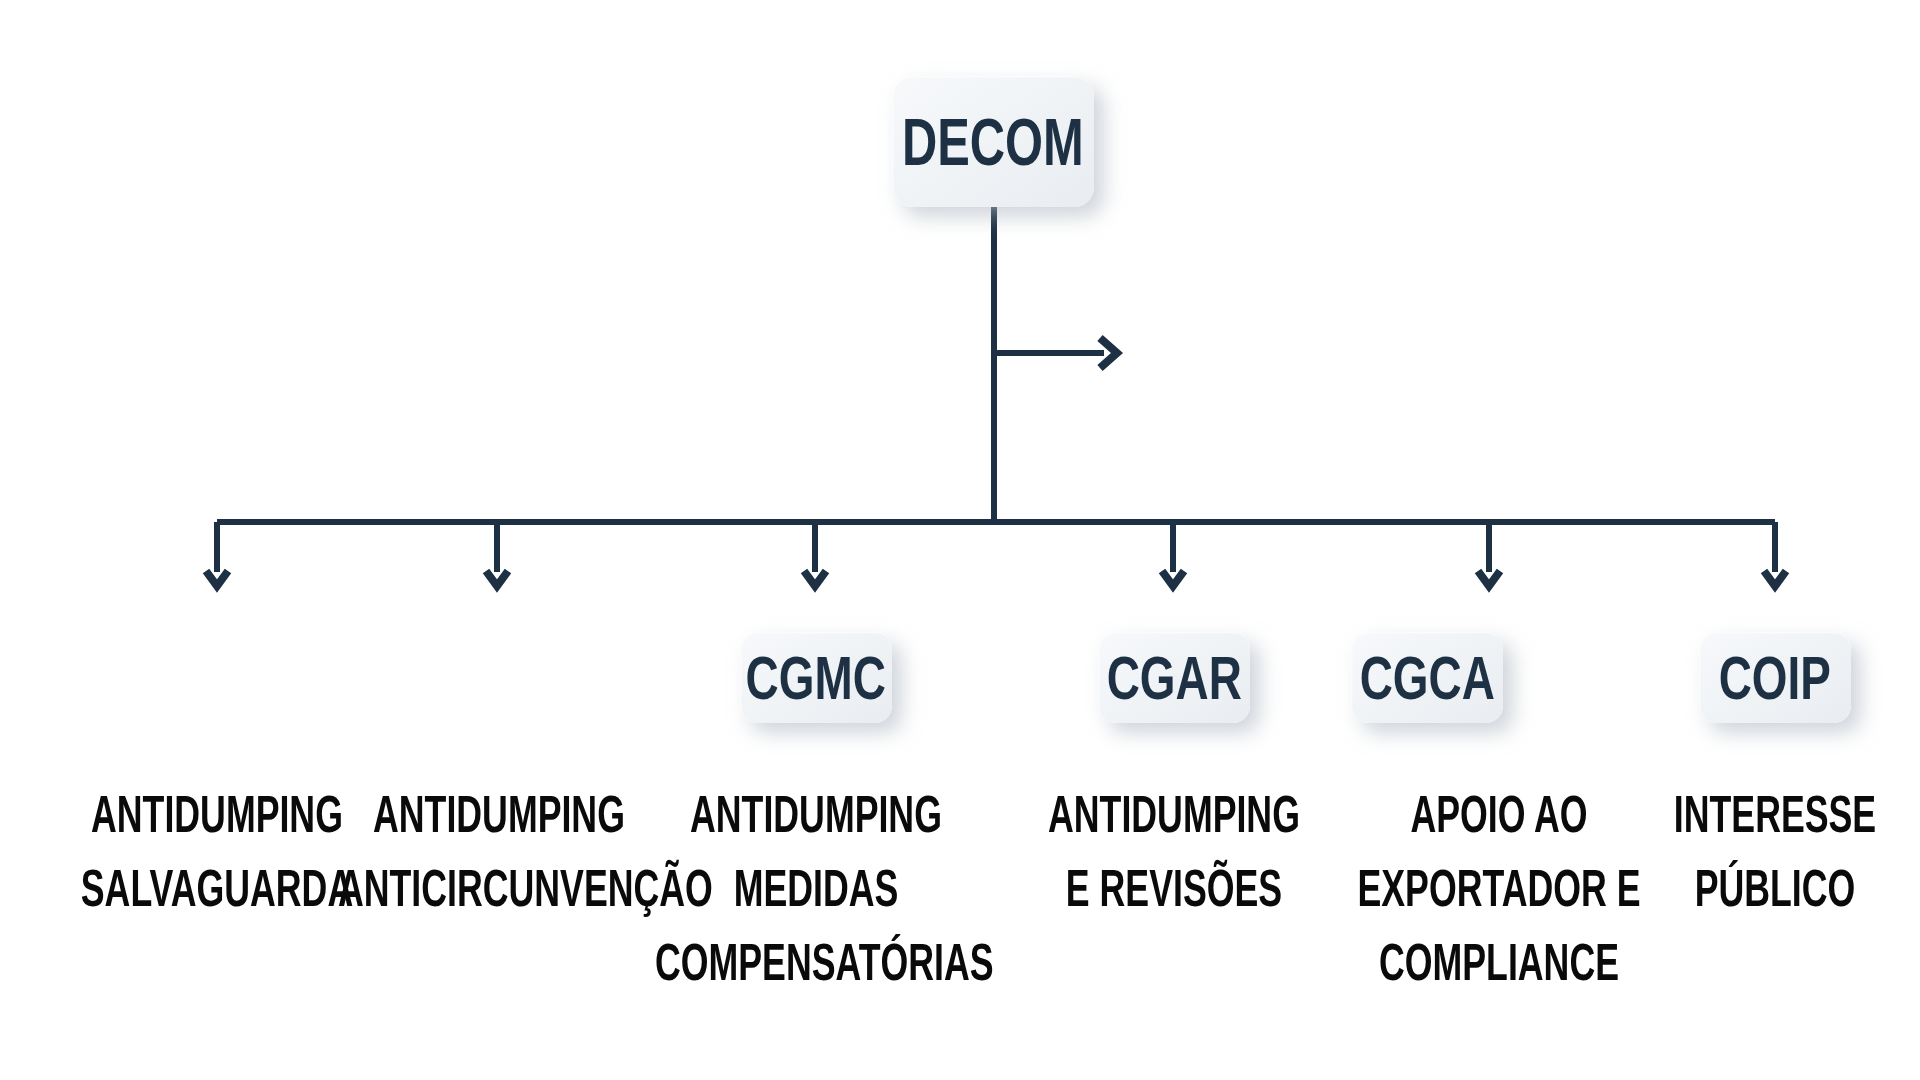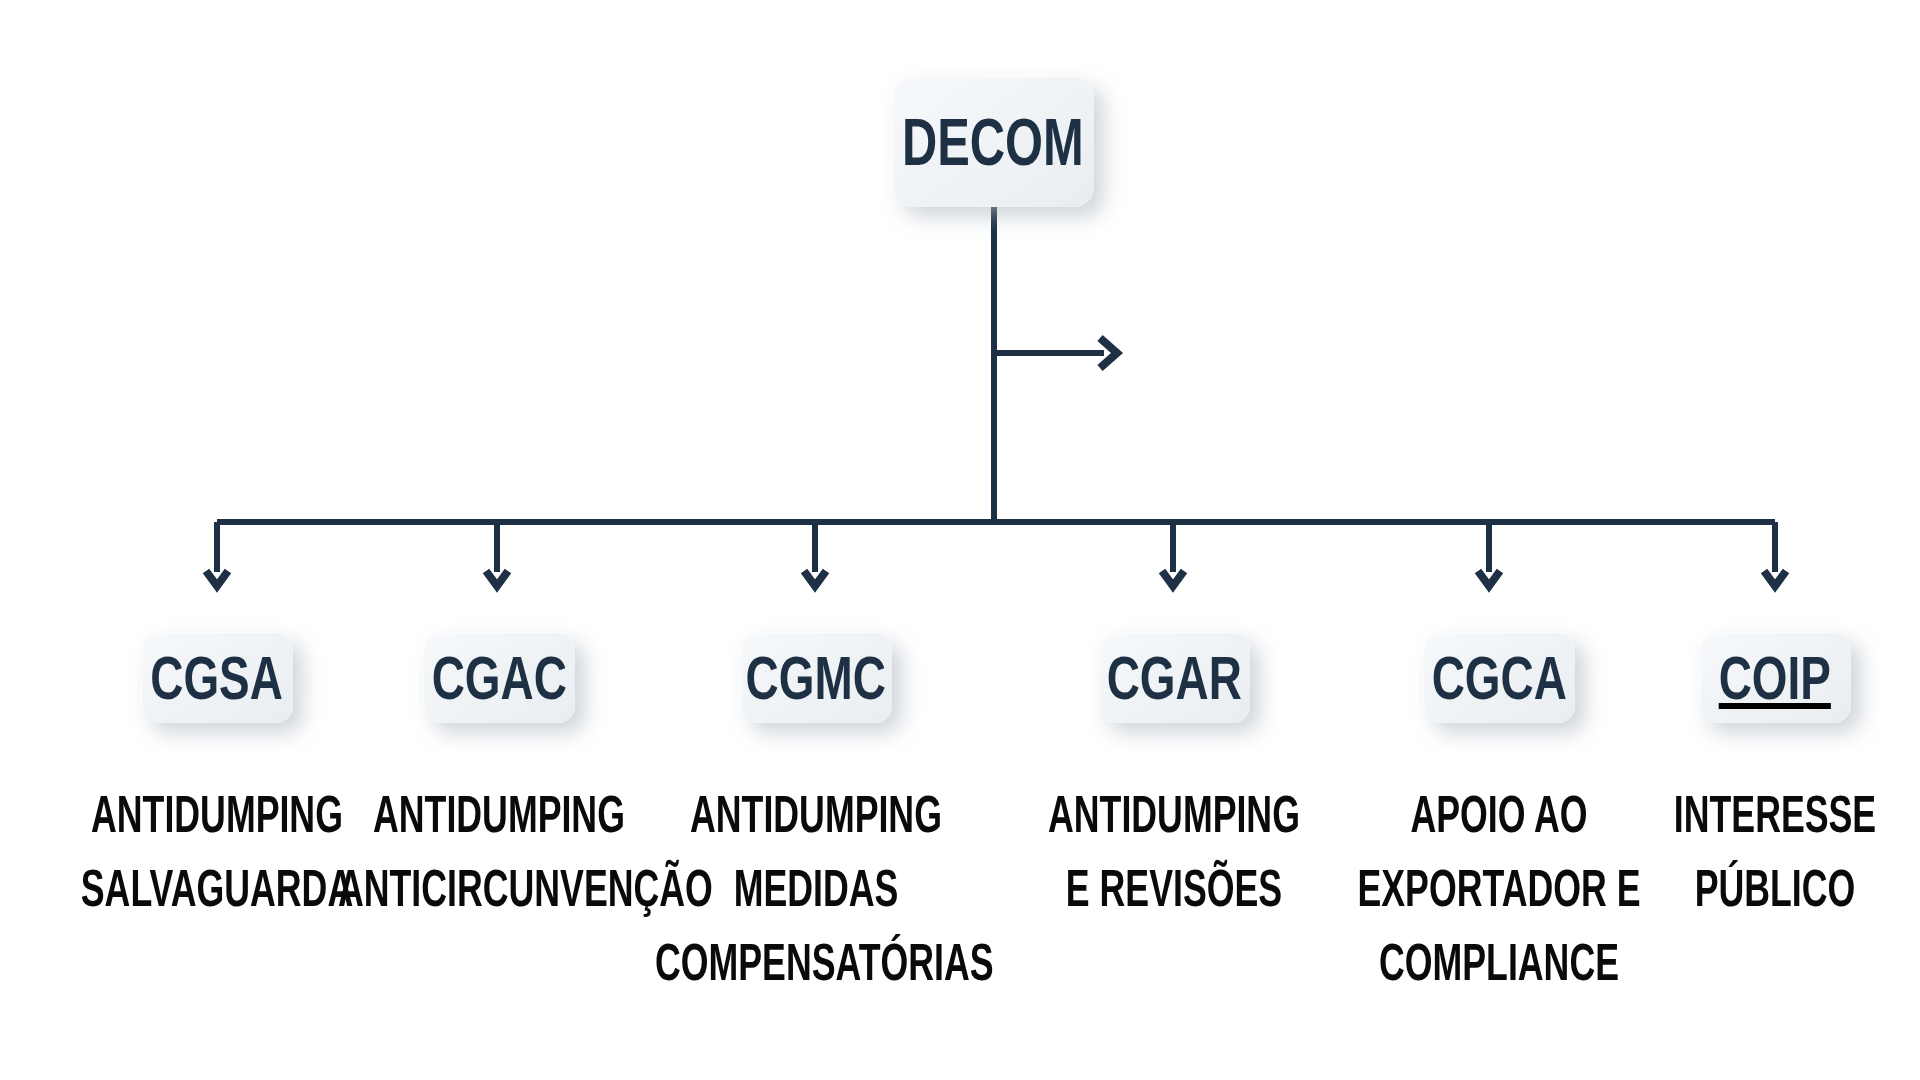--- a/index.html
+++ b/index.html
@@ -111,9 +111,6 @@
   </div>
 
 
-  <div class="node node-small box-0">
-    <span class="node-label">CGSA</span>
-  </div>
   <div class="node node-small box-1">
     <span class="node-label">CGAC</span>
   </div>

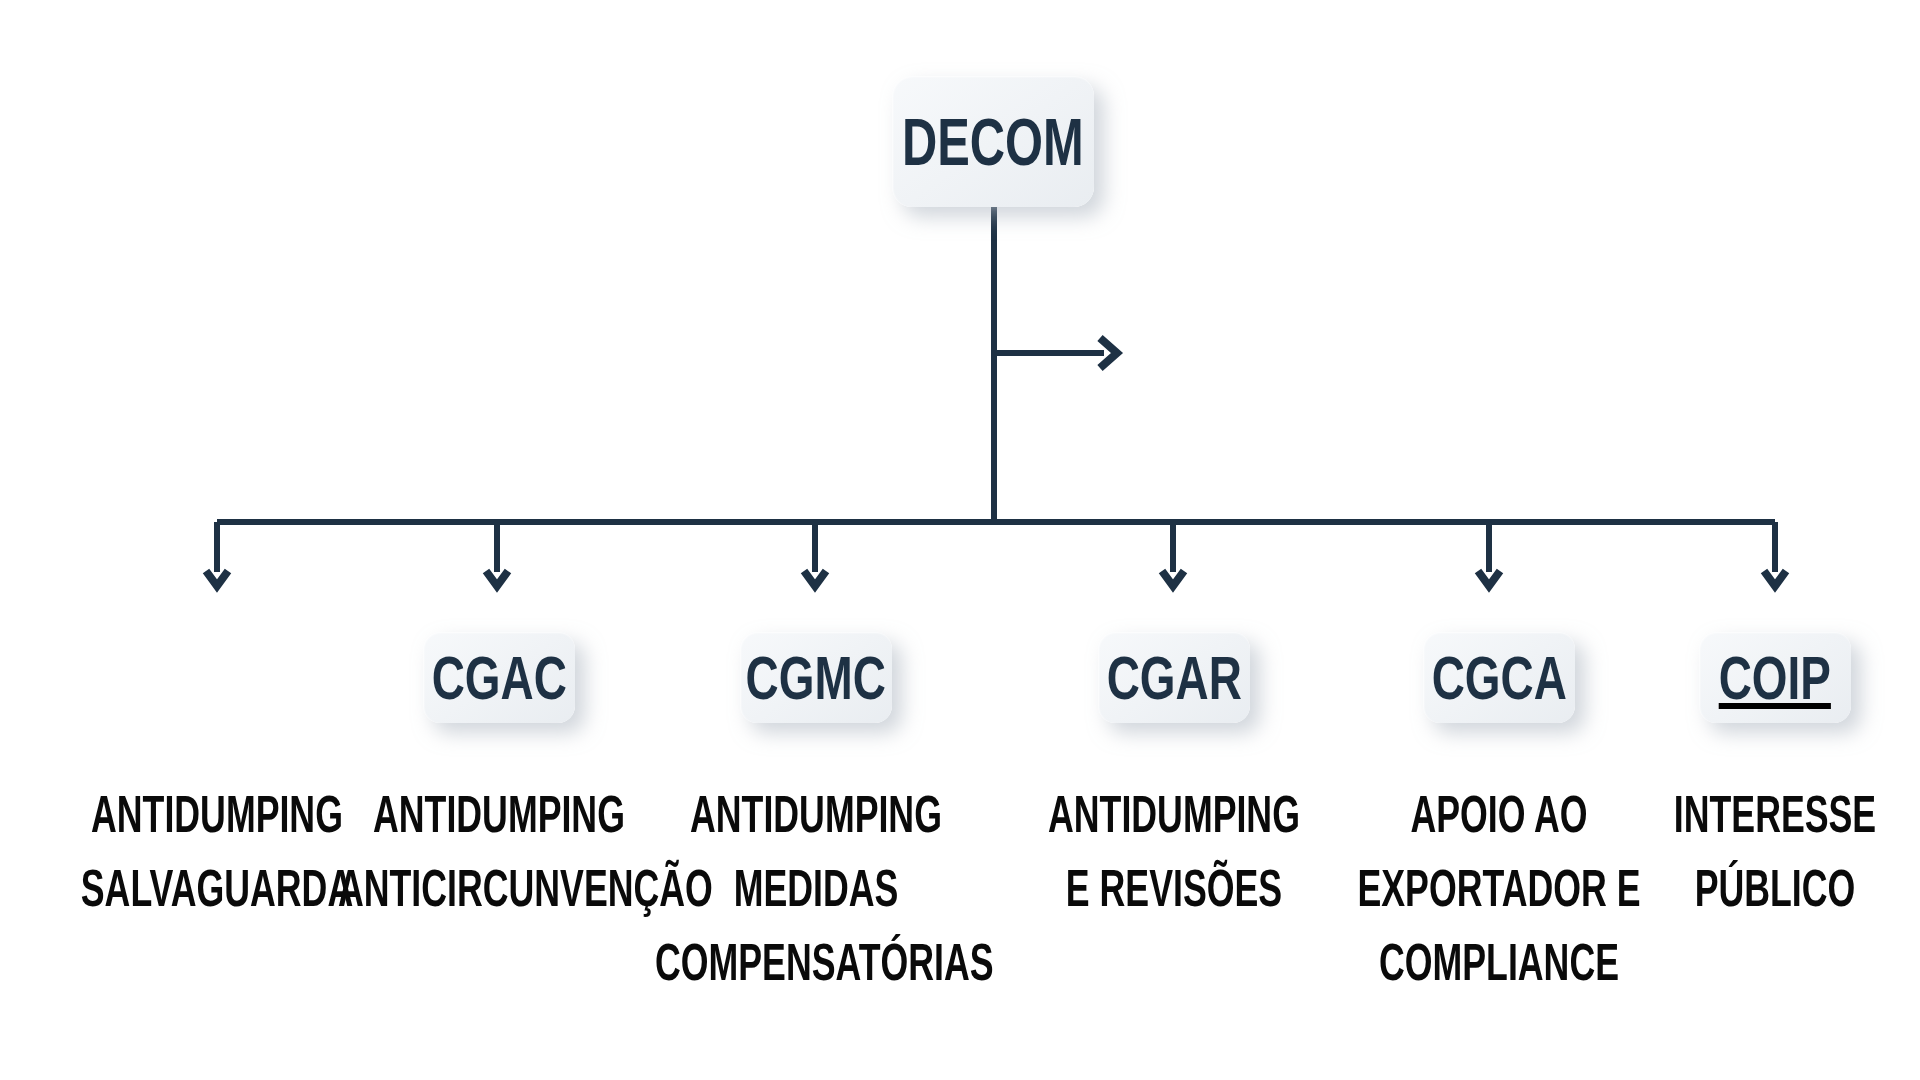--- a/index.html
+++ b/index.html
@@ -111,9 +111,6 @@
   </div>
 
 
-  <div class="node node-small box-1">
-    <span class="node-label">CGAC</span>
-  </div>
   <div class="node node-small box-3">
     <span class="node-label">CGAR</span>
   </div>

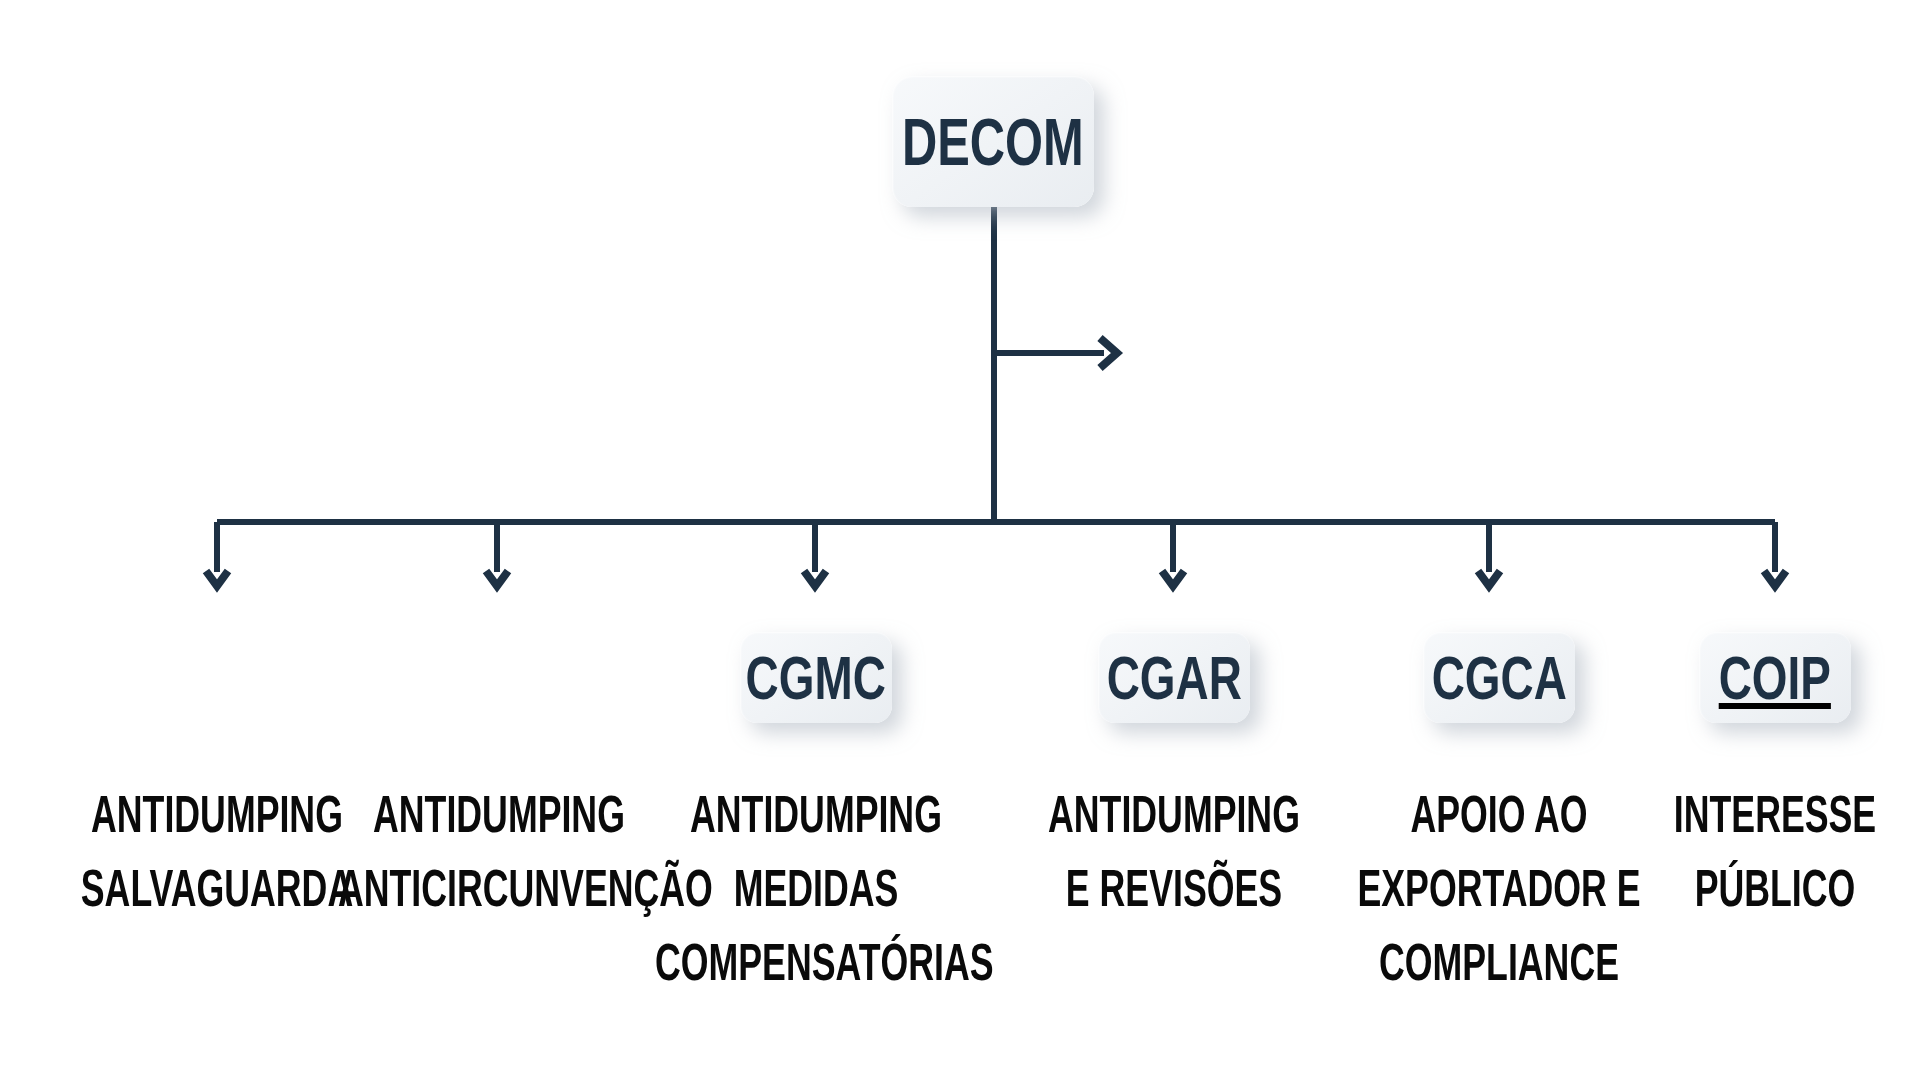--- a/index.html
+++ b/index.html
@@ -67,7 +67,7 @@
   .box-1 { left: 423px; }
   .box-2 { left: 740px; }
   .box-3 { left: 1098px; }
-  .box-4 { left: 1423px; }
+  .box-4 { left: 1351px; }
   .box-5 { left: 1699px; text-decoration: underline; }
   .desc-0 { left: -13px; }
   .desc-1 { left: 269px; }

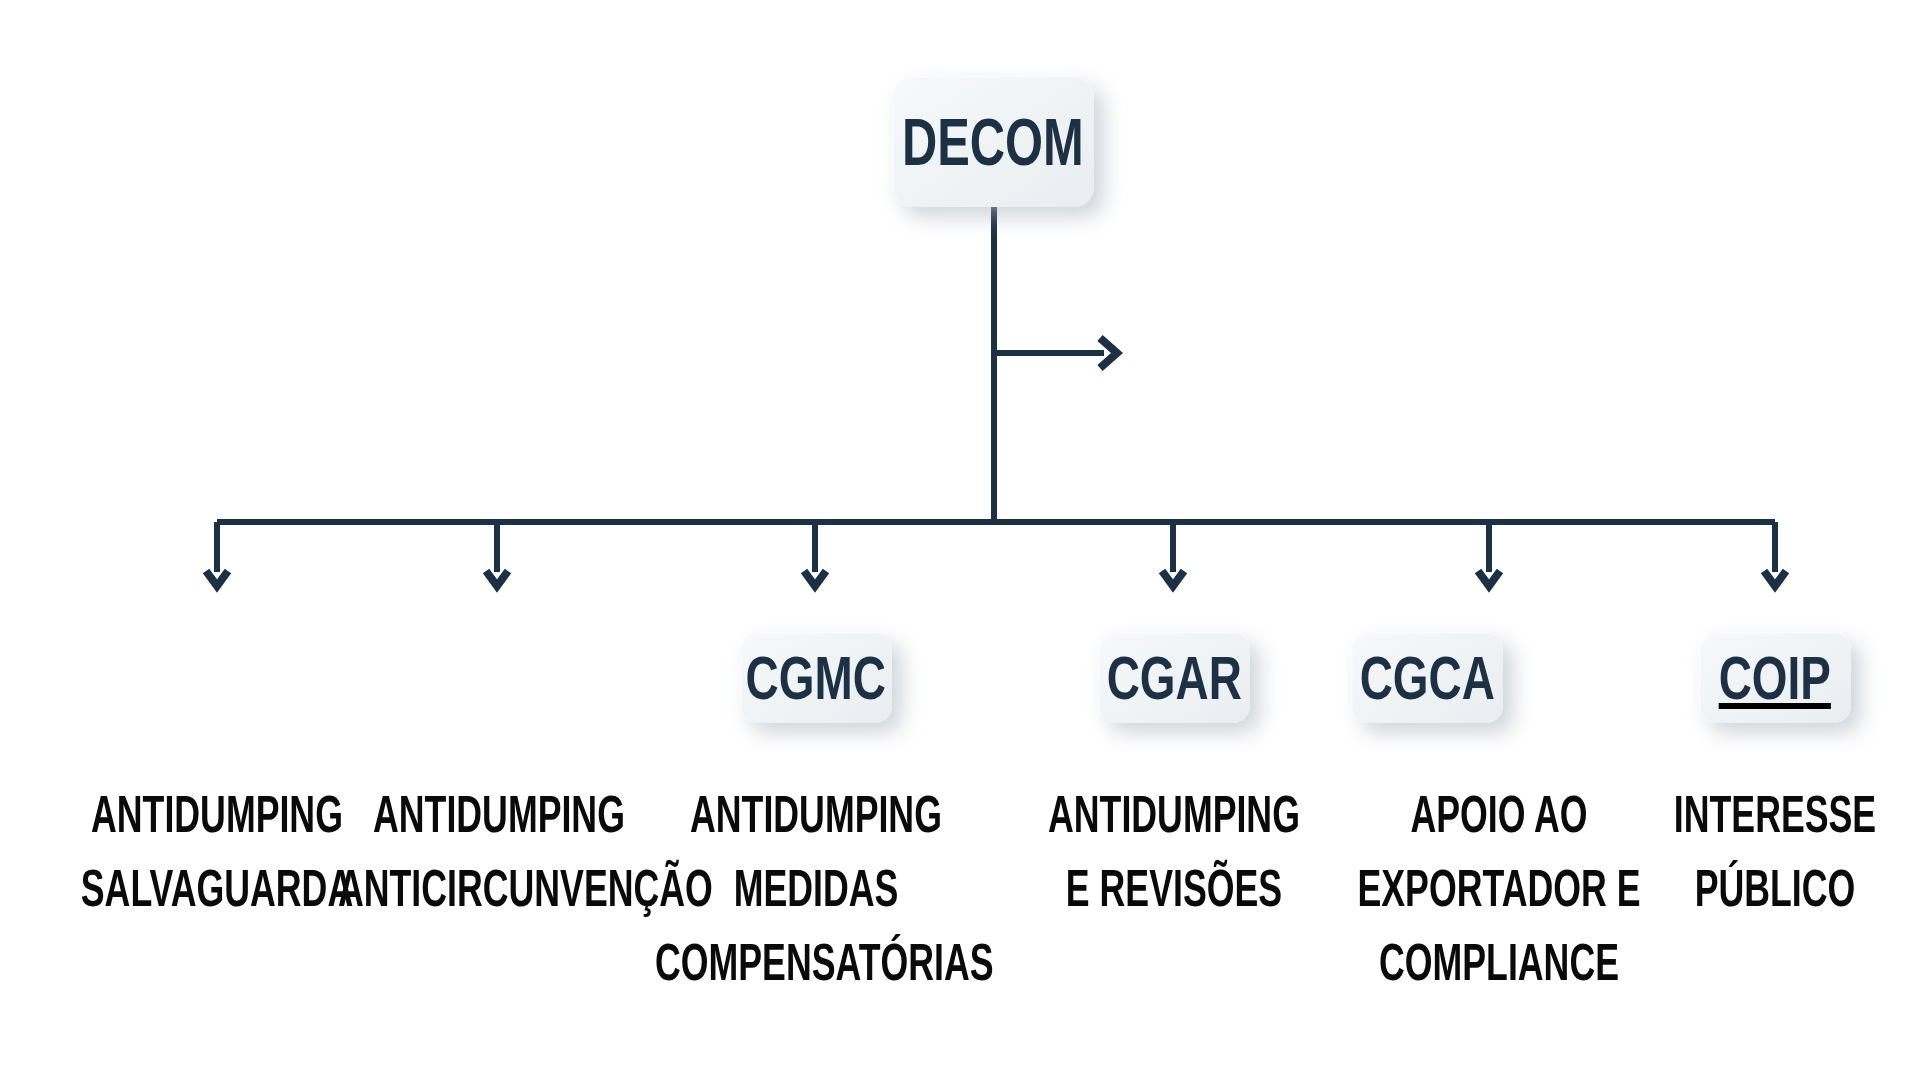--- a/index.html
+++ b/index.html
@@ -68,7 +68,7 @@
   .box-2 { left: 740px; }
   .box-3 { left: 1098px; }
   .box-4 { left: 1351px; }
-  .box-5 { left: 1699px; text-decoration: underline; }
+  .box-5 { left: 1699px; }
   .desc-0 { left: -13px; }
   .desc-1 { left: 269px; }
   .desc-2 { left: 586px; }

